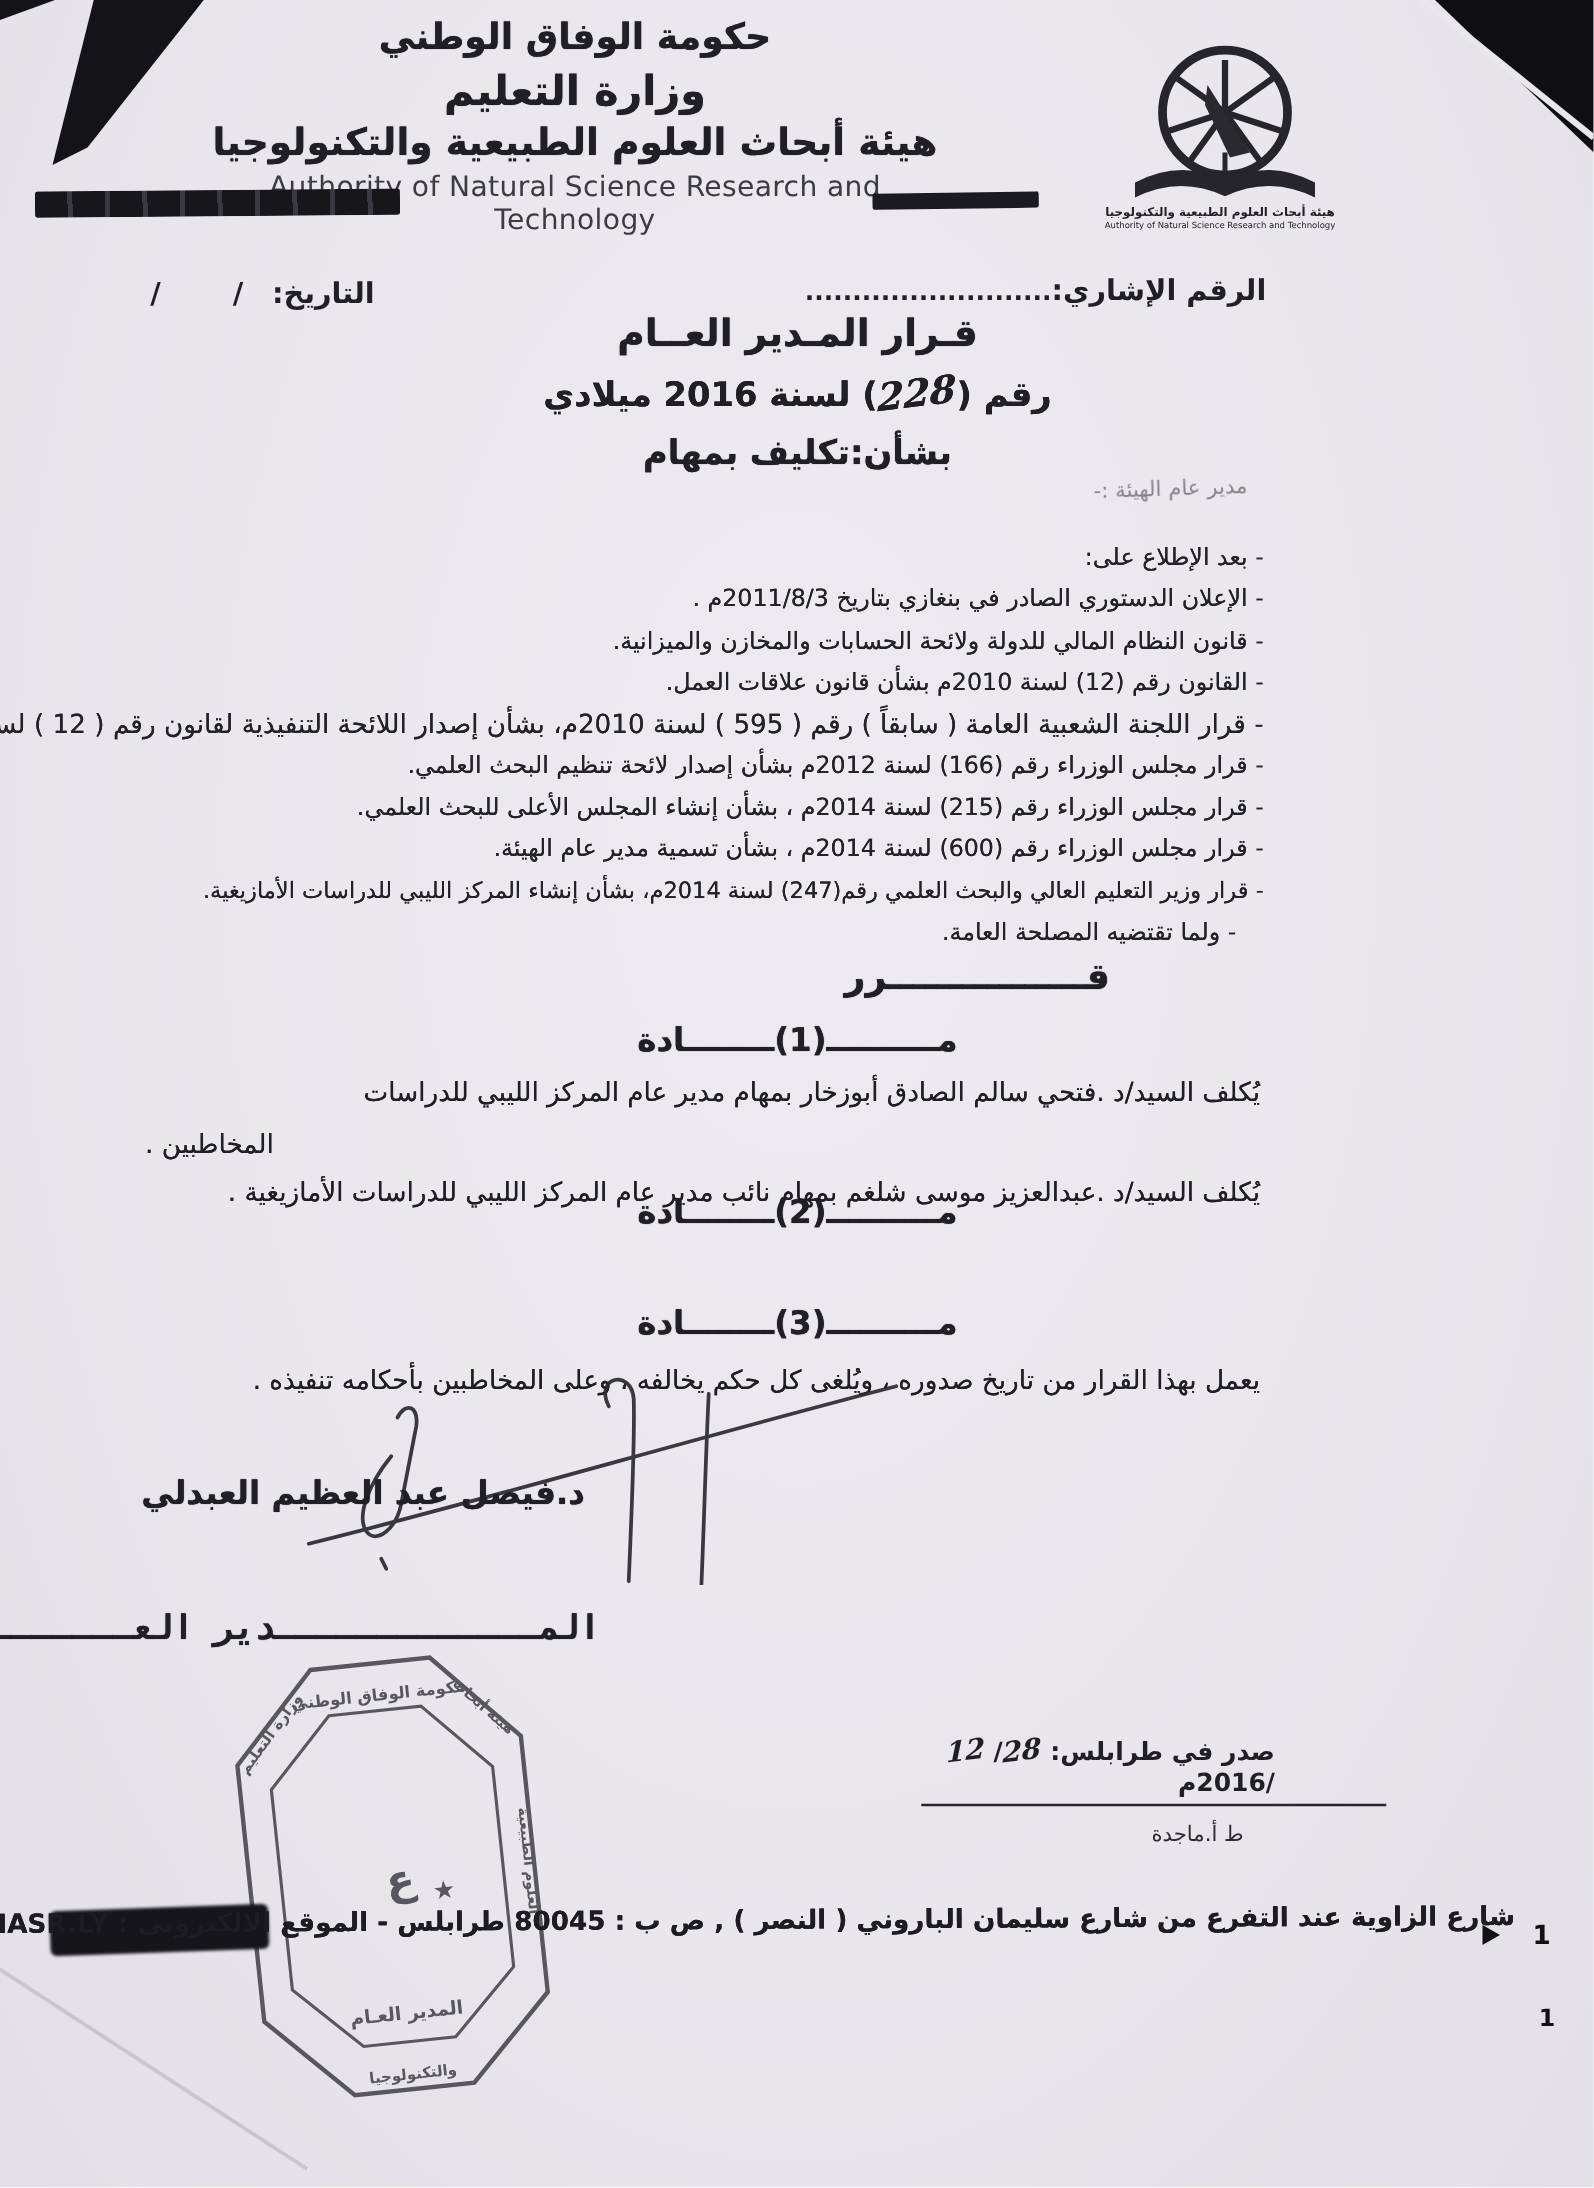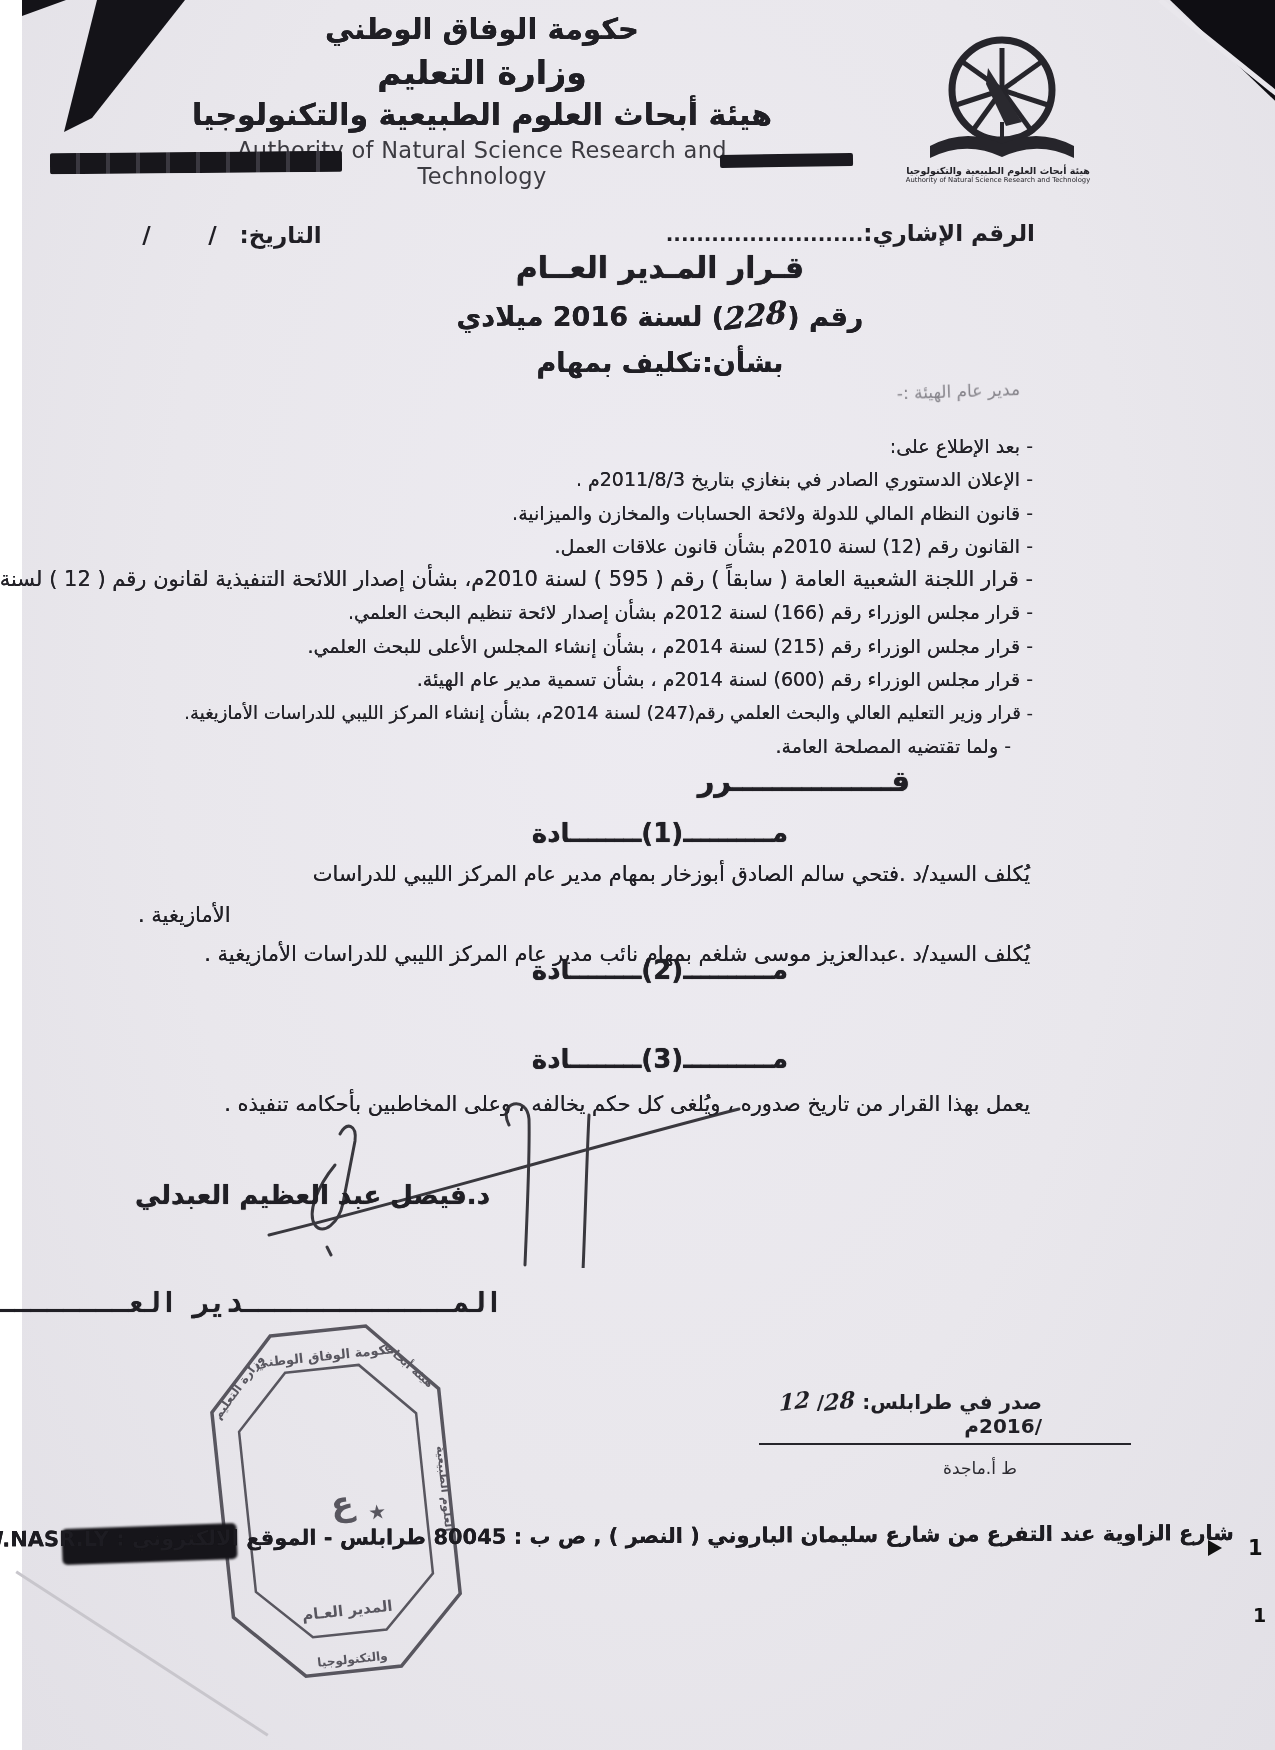--- a/index.html
+++ b/index.html
@@ -6,7 +6,7 @@
   body{width:1275px;height:1750px;position:relative;overflow:hidden;
        font-family:"DejaVu Sans",sans-serif;color:#201f25;}
   .paper{position:absolute;inset:0;
-    background:radial-gradient(ellipse at 50% 38%, #edebf1 0%, #e9e7ec 55%, #e2e0e6 100%);margin-left:22px;}
+    background:radial-gradient(ellipse at 50% 38%, #edebf1 0%, #e9e7ec 55%, #e2e0e6 100%);}
   .abs{position:absolute;}
   .iso{unicode-bidi:isolate;}
   

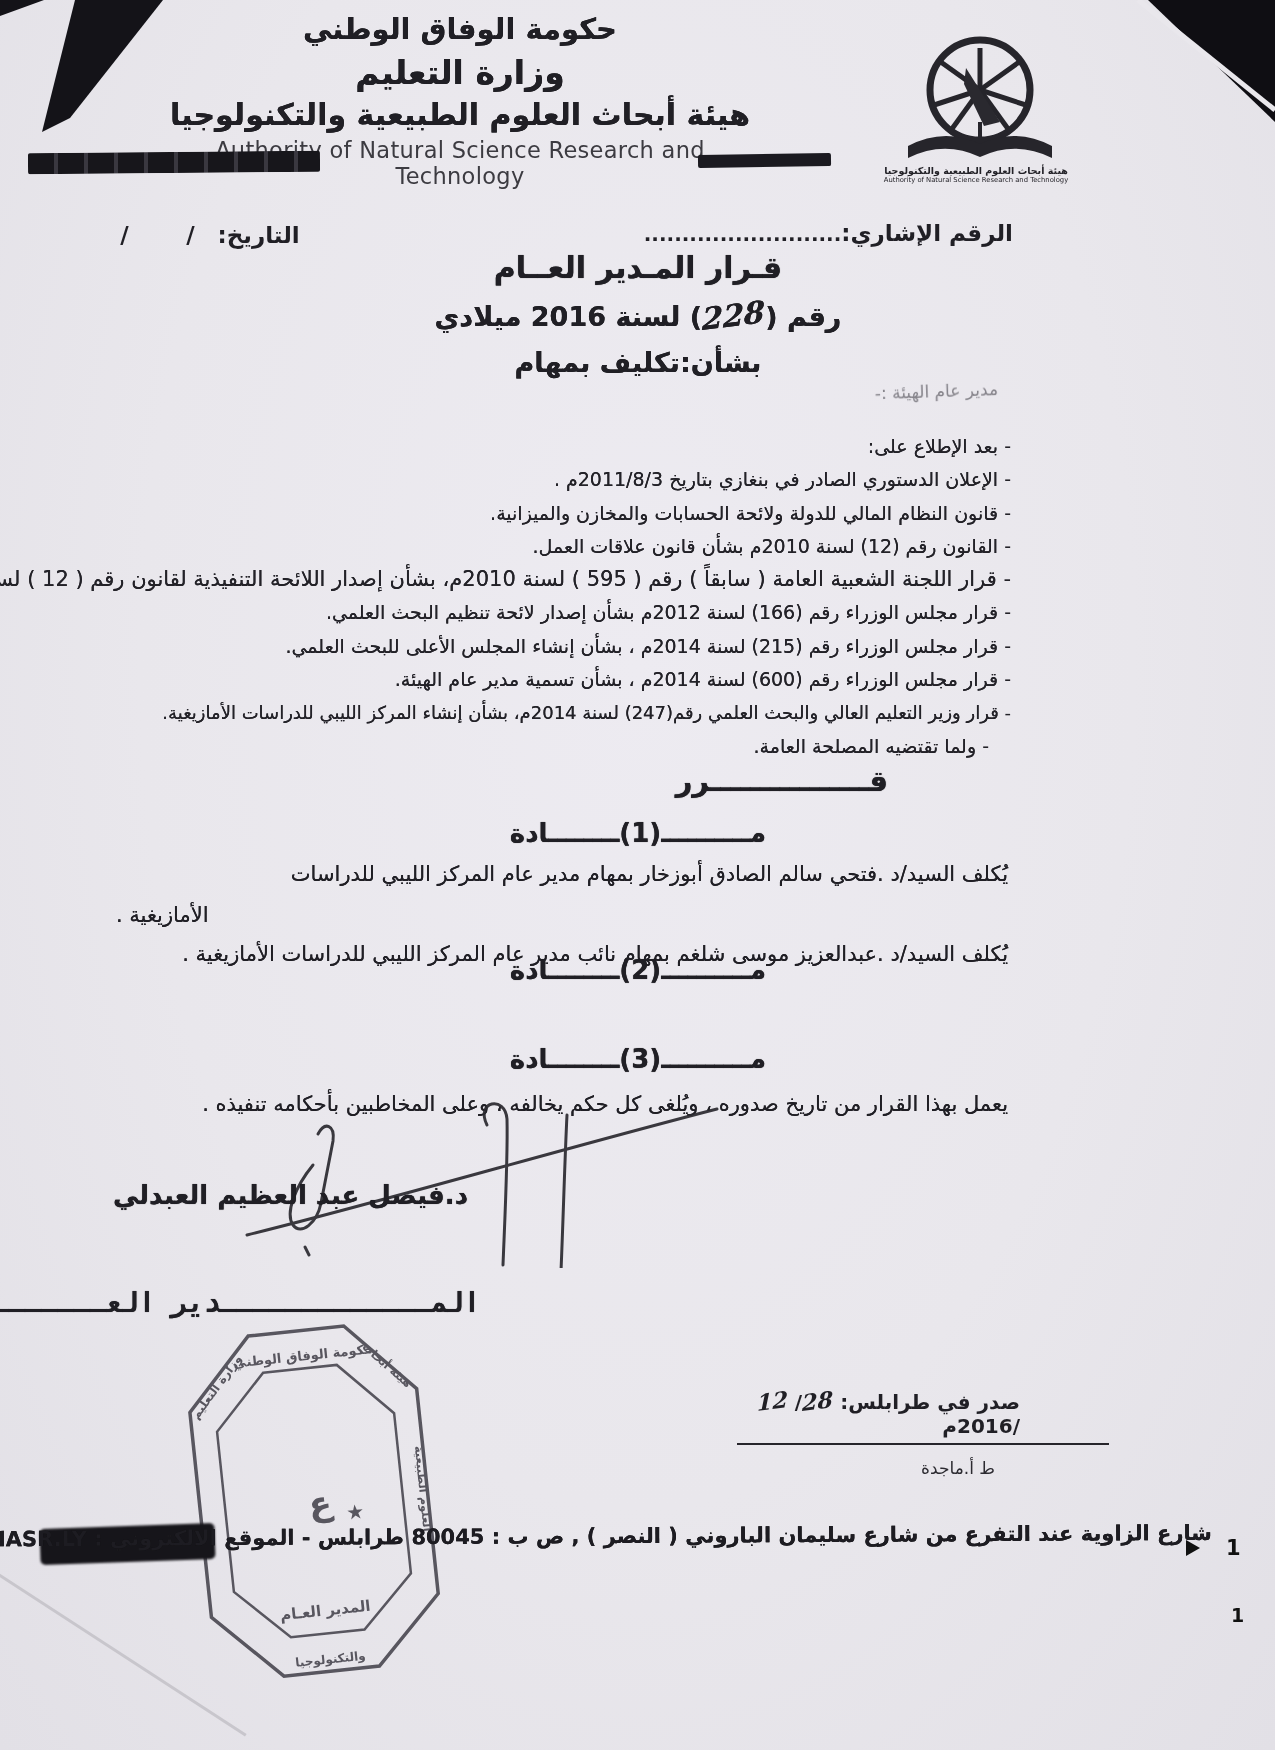--- a/index.html
+++ b/index.html
@@ -135,7 +135,7 @@
 
   <div class="abs mh" style="top:818px">مــــــــــ(1)ــــــــادة</div>
   <div class="abs art" style="left:210px;top:862px;width:798px">يُكلف السيد/د .فتحي سالم الصادق أبوزخار بمهام مدير عام المركز الليبي  للدراسات</div>
-  <div class="abs art" style="left:116px;top:903px;width:220px;text-align:left">الأمازيغية .</div>
+  <div class="abs art" style="left:116px;top:903px;width:220px;text-align:left">المخاطبين .</div>
 
   <div class="abs mh" style="top:955px">مــــــــــ(2)ــــــــادة</div>
   <div class="abs art" style="left:160px;top:942px;width:848px">يُكلف السيد/د .عبدالعزيز موسى شلغم بمهام نائب مدير عام المركز الليبي للدراسات الأمازيغية .</div>

